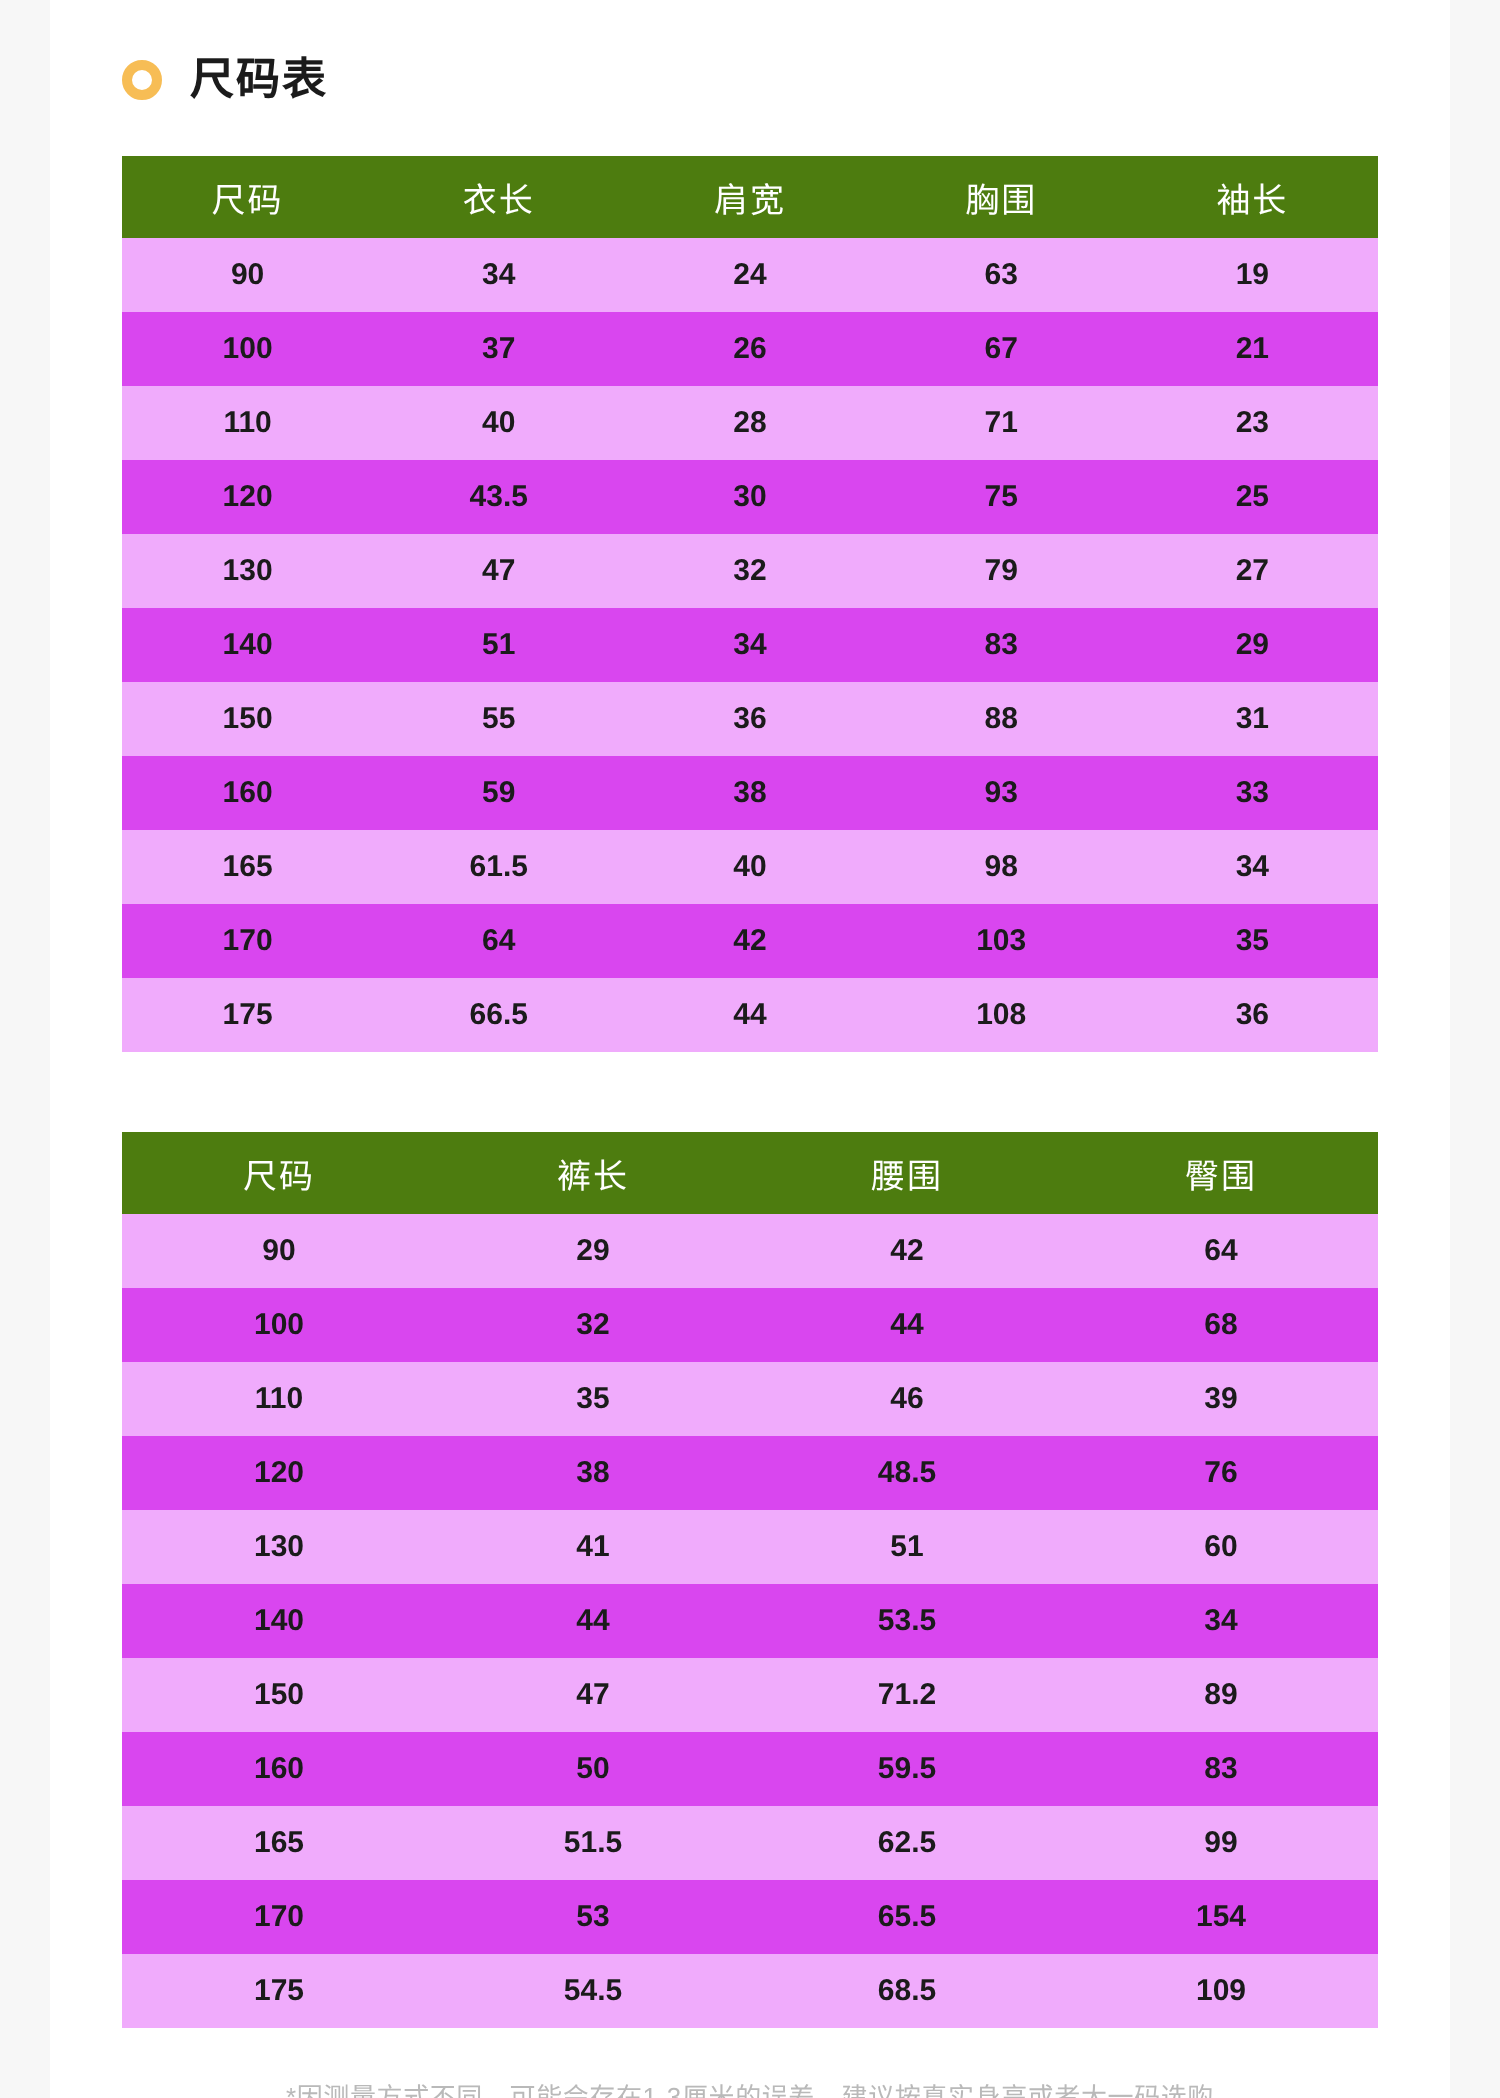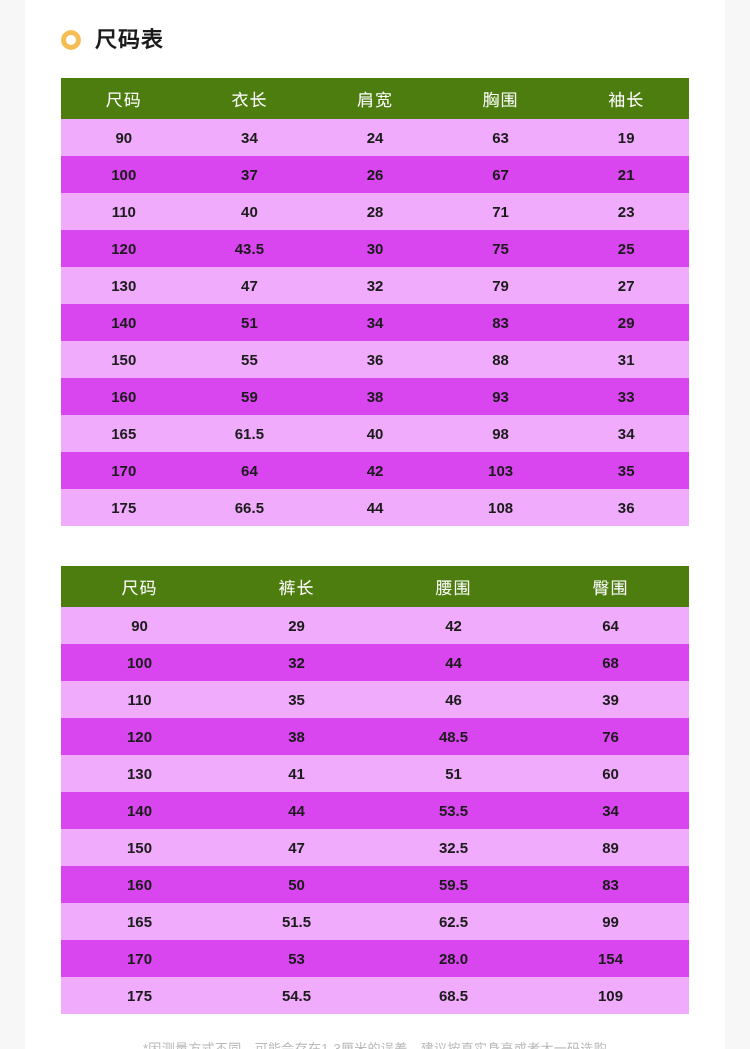--- a/index.html
+++ b/index.html
@@ -244,7 +244,7 @@
           <tr class="odd">
             <td>150</td>
             <td>47</td>
-            <td>32.5</td>
+            <td>71.2</td>
             <td>89</td>
           </tr>
           <tr class="even">

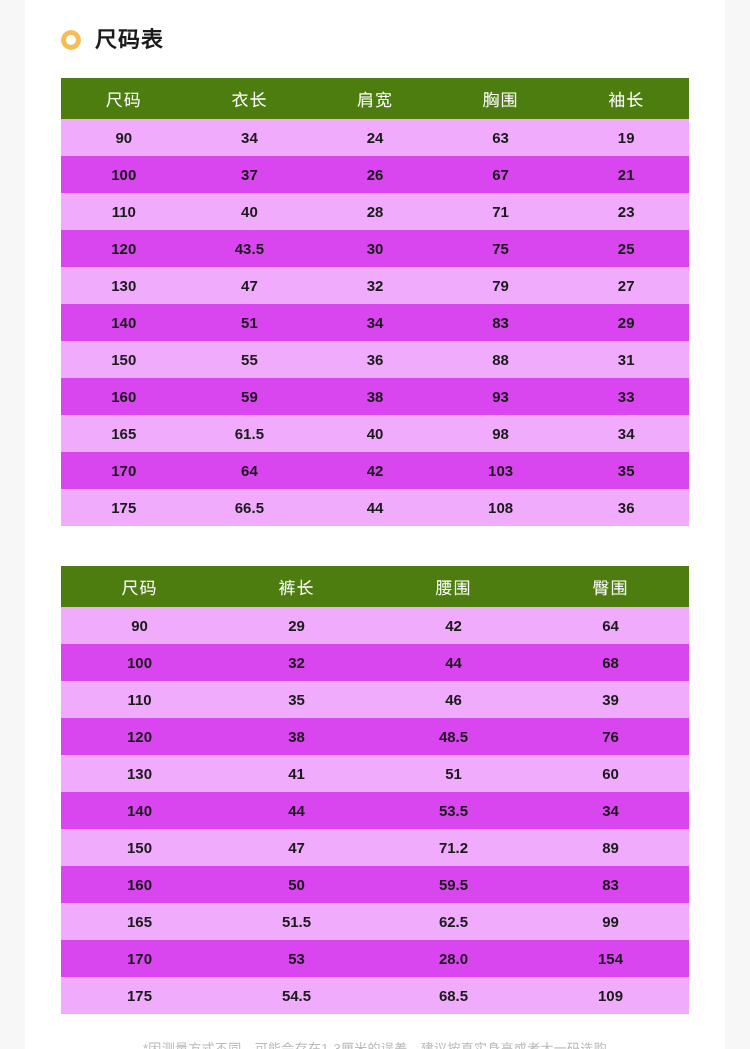--- a/index.html
+++ b/index.html
@@ -262,7 +262,7 @@
           <tr class="even">
             <td>170</td>
             <td>53</td>
-            <td>28.0</td>
+            <td>65.5</td>
             <td>154</td>
           </tr>
           <tr class="odd">

